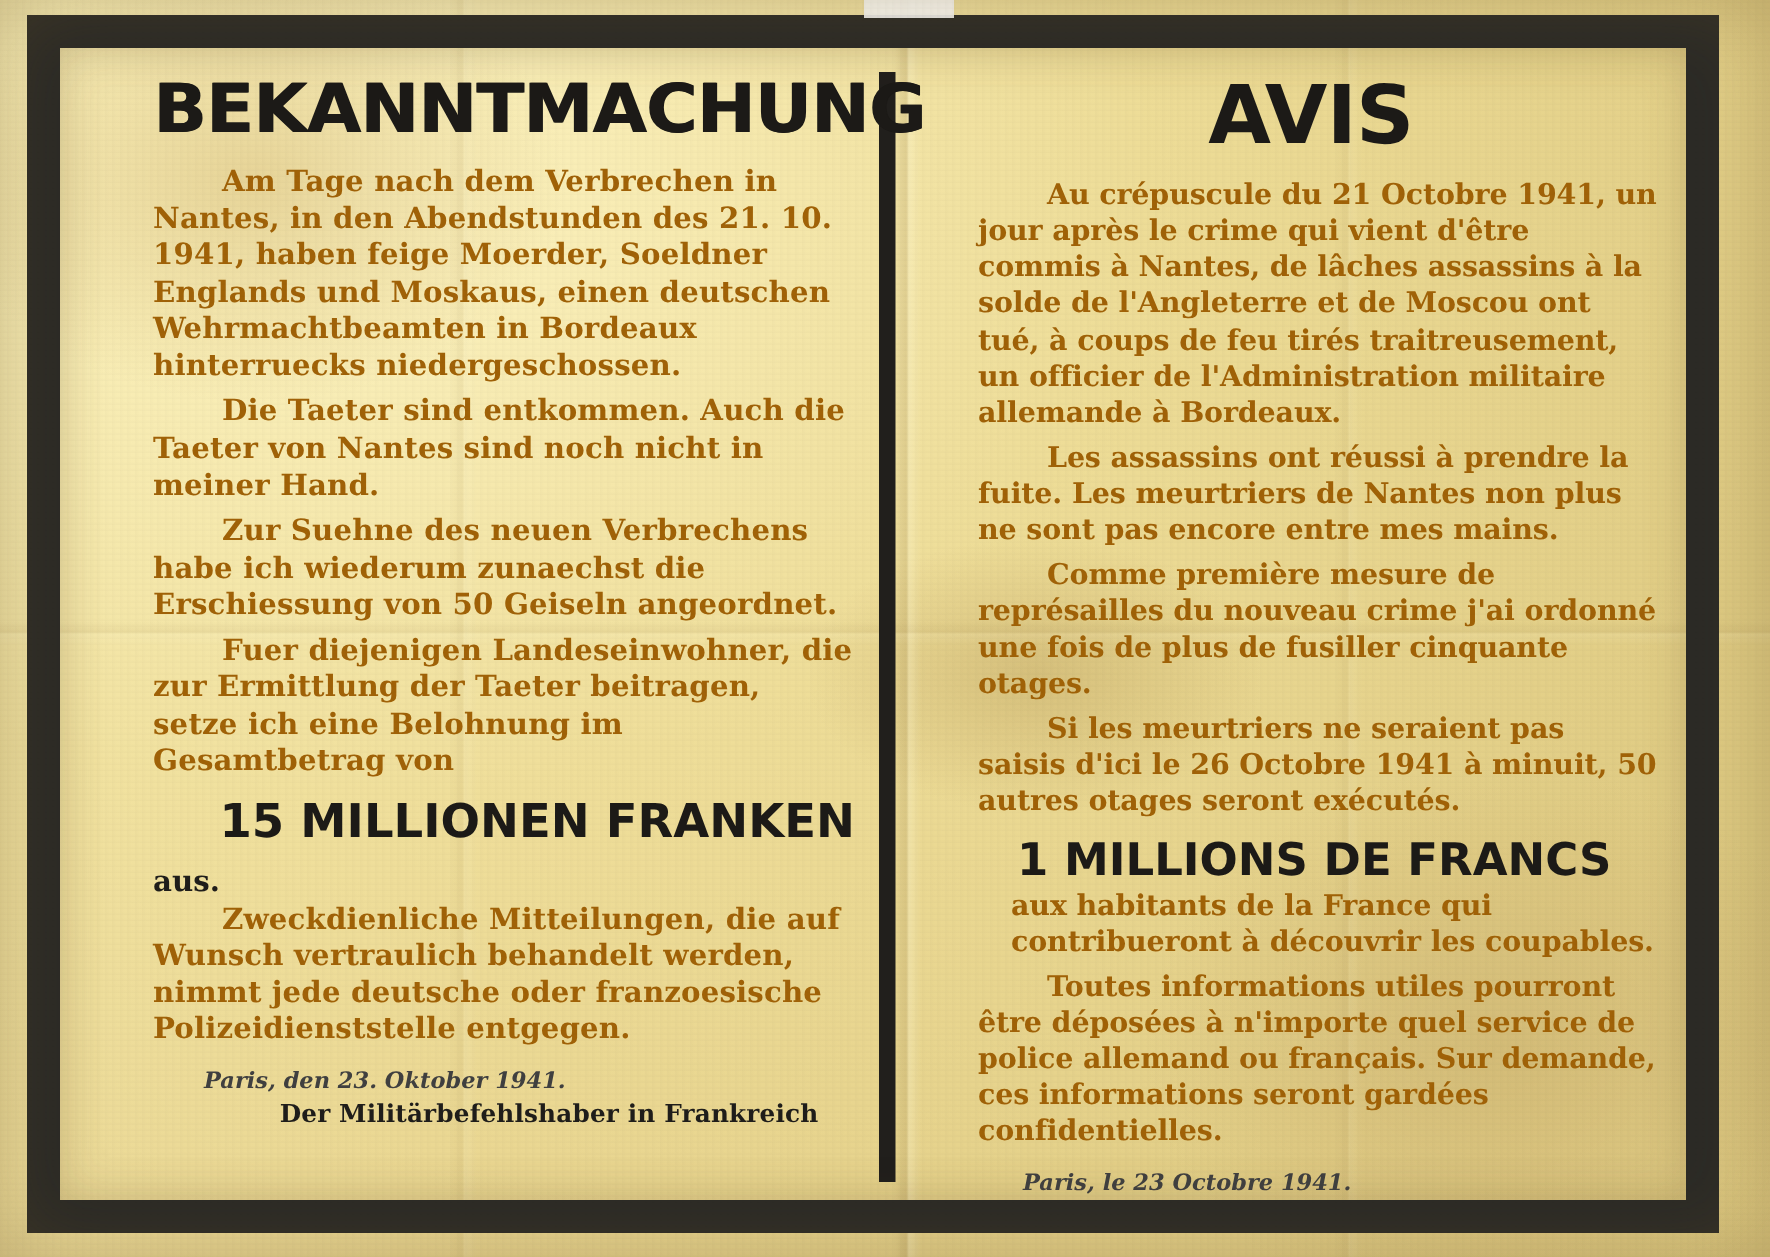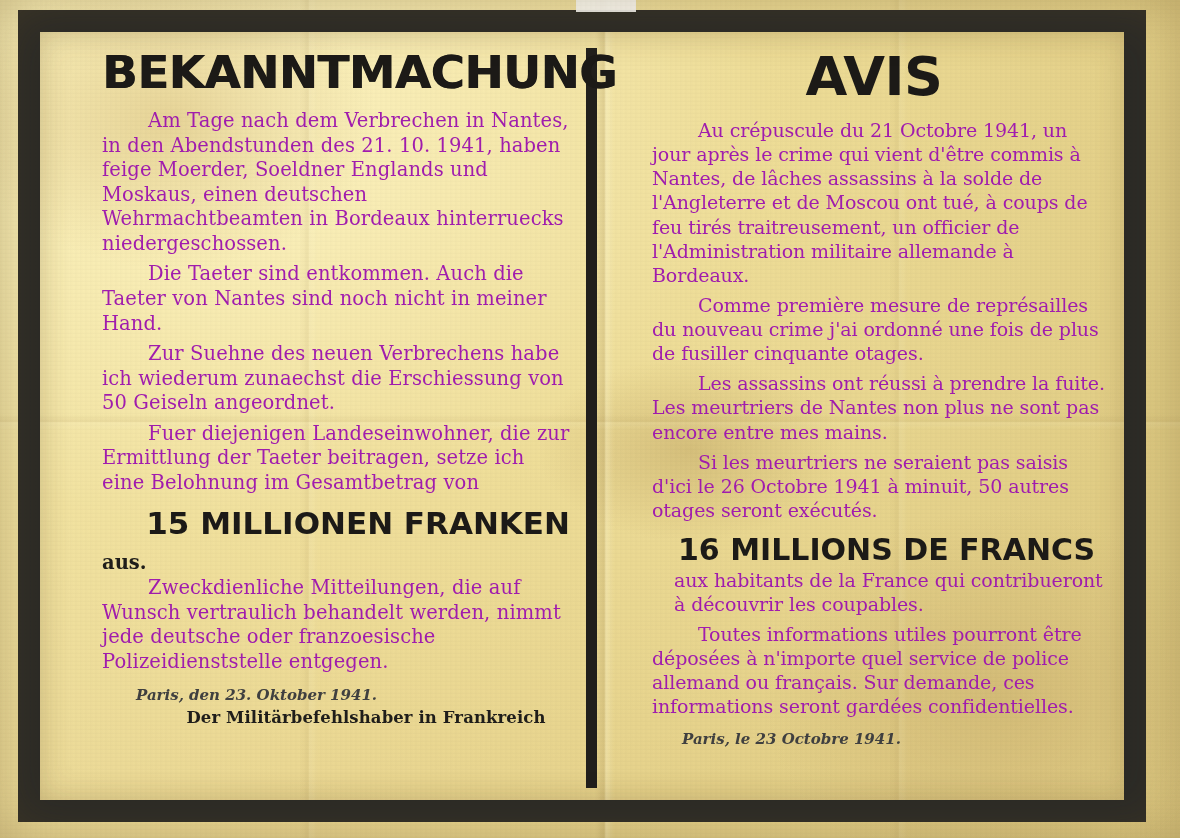--- a/index.html
+++ b/index.html
@@ -126,8 +126,8 @@
   p.body {
     margin: 0 0 6px 0;
     text-indent: 46px;
-    color: #a21caf;
-    font-weight: 400;
+    color: #a16207;
+    font-weight: 700;
   }
   .col-de p.body {
     font-family: "DejaVu Serif", serif;

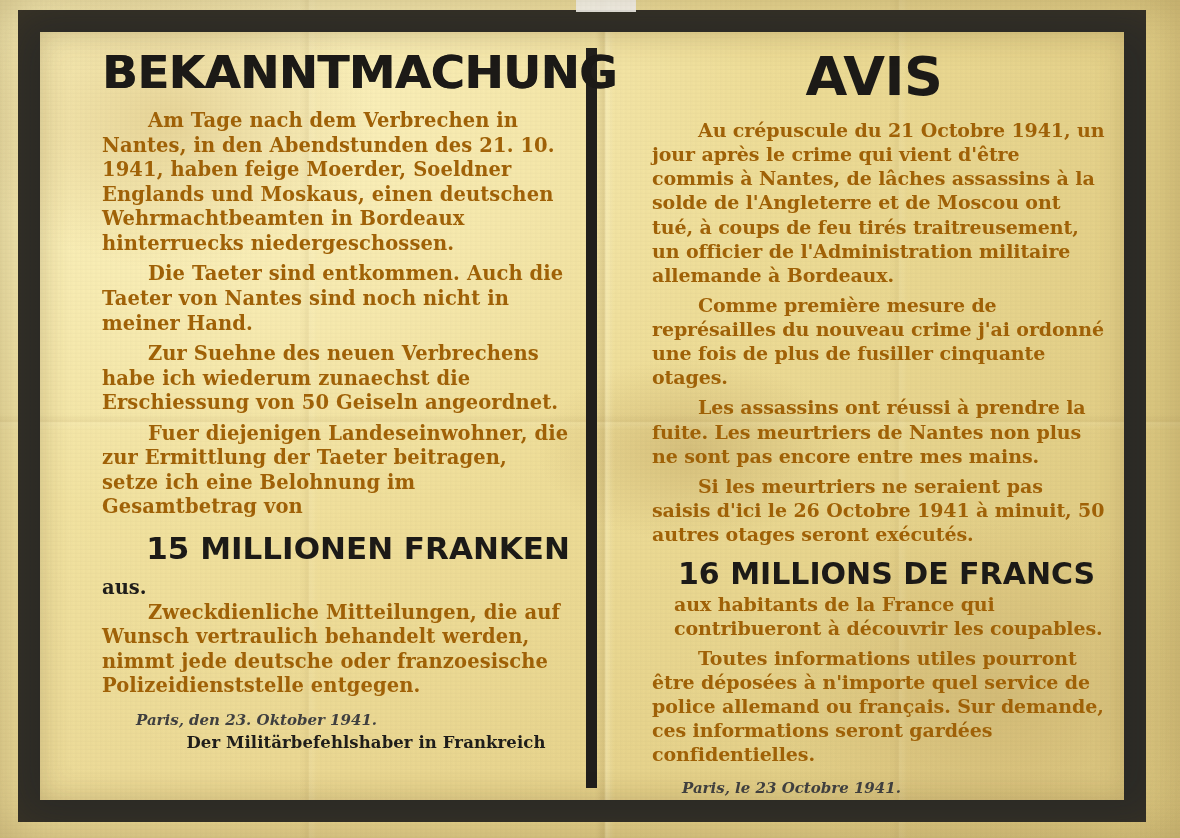--- a/index.html
+++ b/index.html
@@ -250,8 +250,8 @@
       <h1 class="headline headline-fr">AVIS</h1>
 
       <p class="body">Au crépuscule du 21 Octobre 1941, un jour après le crime qui vient d'être commis à Nantes, de lâches assassins à la solde de l'Angleterre et de Moscou ont tué, à coups de feu tirés traitreusement, un officier de l'Administration militaire allemande à Bordeaux.</p>
+      <p class="body">Les assassins ont réussi à prendre la fuite. Les meurtriers de Nantes non plus ne sont pas encore entre mes mains.</p>
       <p class="body">Comme première mesure de représailles du nouveau crime j'ai ordonné une fois de plus de fusiller cinquante otages.</p>
-      <p class="body">Les assassins ont réussi à prendre la fuite. Les meurtriers de Nantes non plus ne sont pas encore entre mes mains.</p>
       <p class="body">Si les meurtriers ne seraient pas saisis d'ici le 26 Octobre 1941 à minuit, 50 autres otages seront exécutés.</p>
 
       <div class="amount amount-fr">16 MILLIONS DE FRANCS</div>

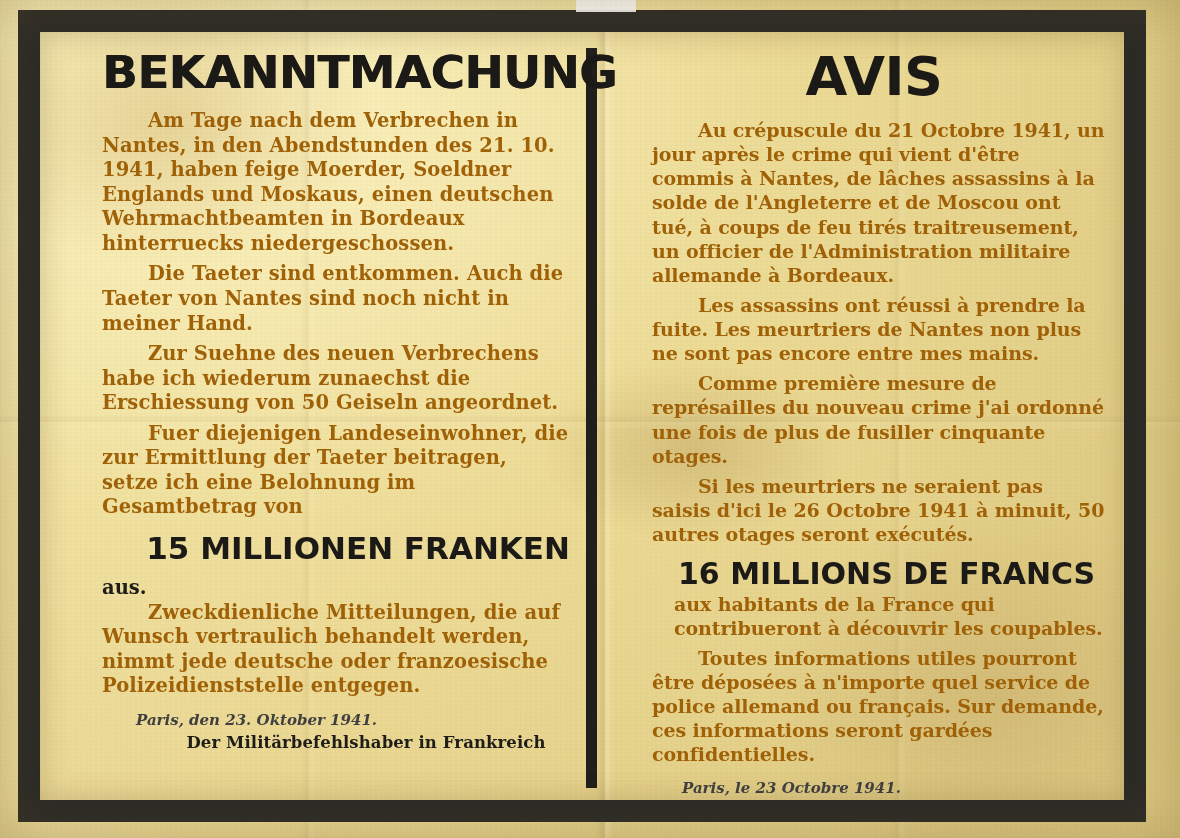--- a/index.html
+++ b/index.html
@@ -254,7 +254,7 @@
       <p class="body">Comme première mesure de représailles du nouveau crime j'ai ordonné une fois de plus de fusiller cinquante otages.</p>
       <p class="body">Si les meurtriers ne seraient pas saisis d'ici le 26 Octobre 1941 à minuit, 50 autres otages seront exécutés.</p>
 
-      <div class="amount amount-fr">16 MILLIONS DE FRANCS</div>
+      <div class="amount amount-fr">1 MILLIONS DE FRANCS</div>
       <p class="body" style="text-indent:0;margin-left:22px;">aux habitants de la France qui contribueront à découvrir les coupables.</p>
 
       <p class="body">Toutes informations utiles pourront être déposées à n'importe quel service de police allemand ou français. Sur demande, ces informations seront gardées confidentielles.</p>

